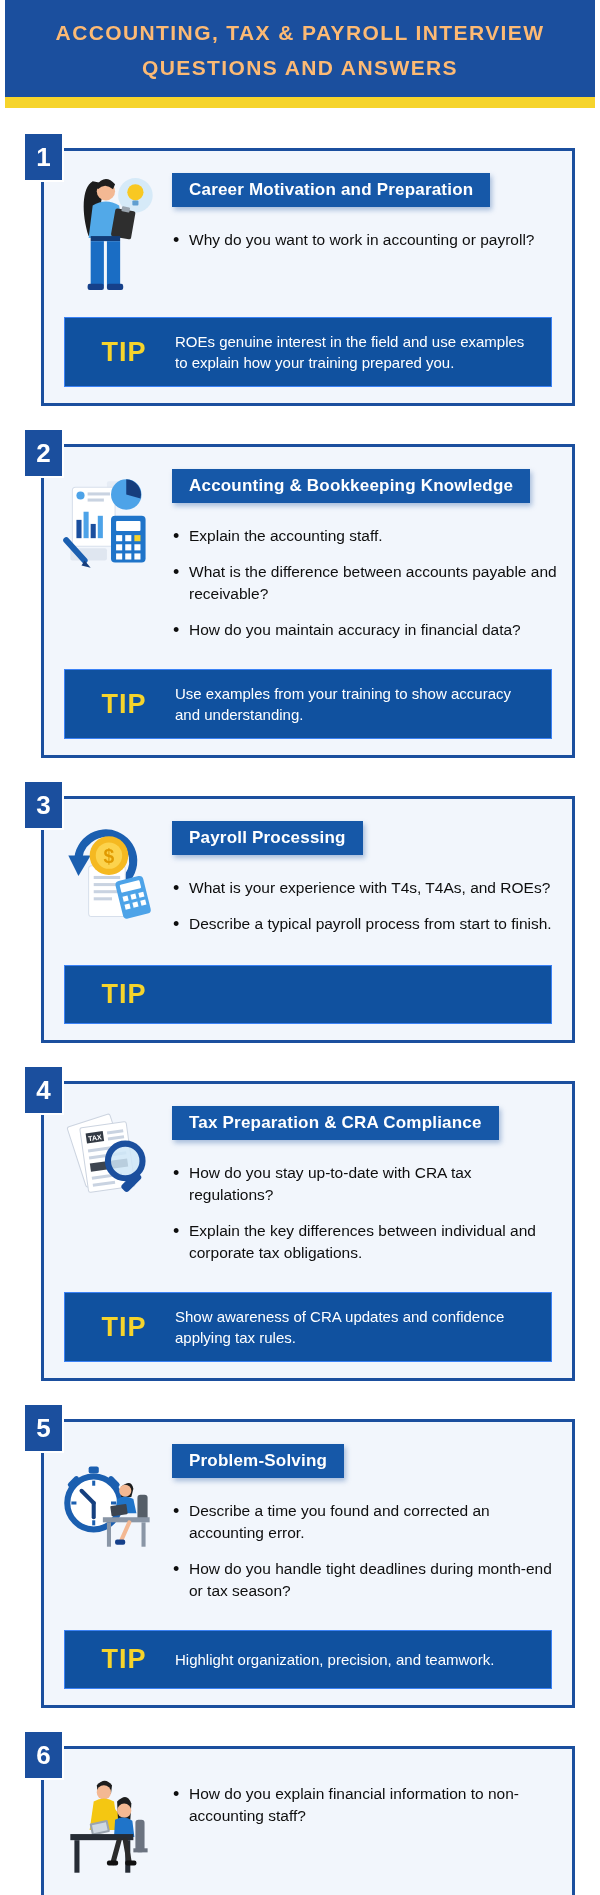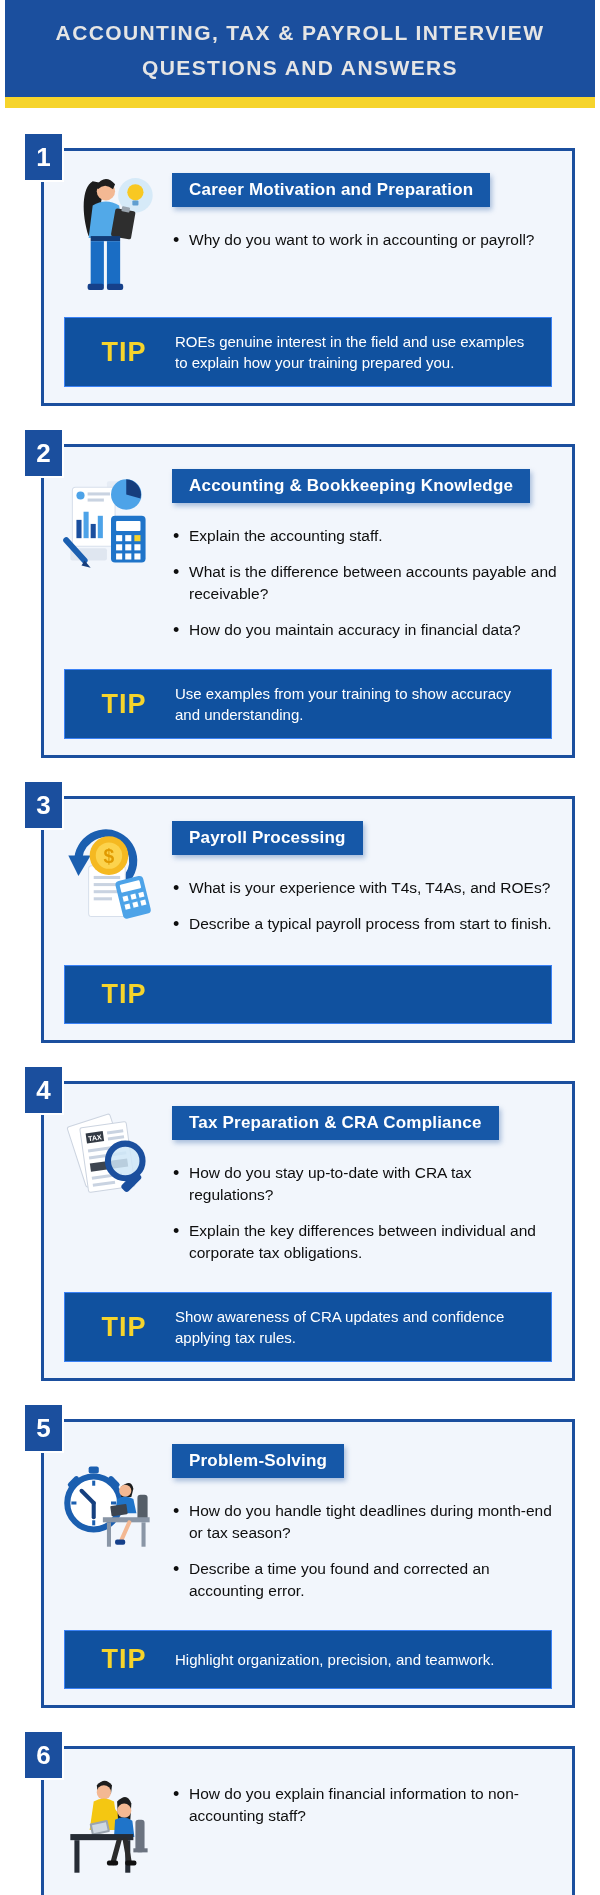--- a/index.html
+++ b/index.html
@@ -20,7 +20,7 @@
     padding: 16px 36px 12px;
   }
   .header-title {
-    color: #e5e5e5;
+    color: #fdba74;
     font-weight: 800;
     font-size: 21px;
     letter-spacing: 1.4px;

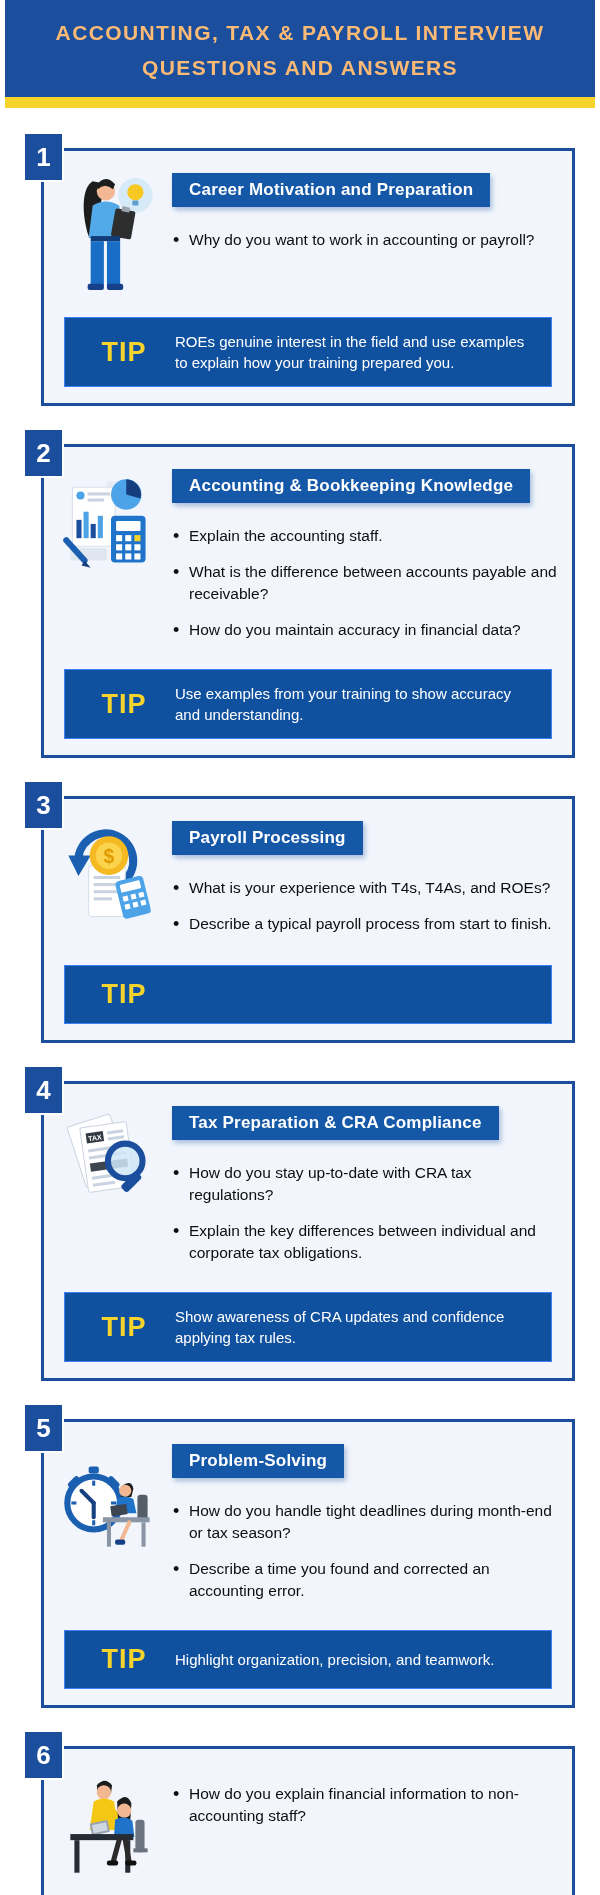--- a/index.html
+++ b/index.html
@@ -358,8 +358,8 @@
         <div class="content">
           <div class="title-box">Problem-Solving</div>
           <ul class="questions">
+            <li>Describe a time you found and corrected an accounting error.</li>
             <li>How do you handle tight deadlines during month-end or tax season?</li>
-            <li>Describe a time you found and corrected an accounting error.</li>
           </ul>
         </div>
       </div>

